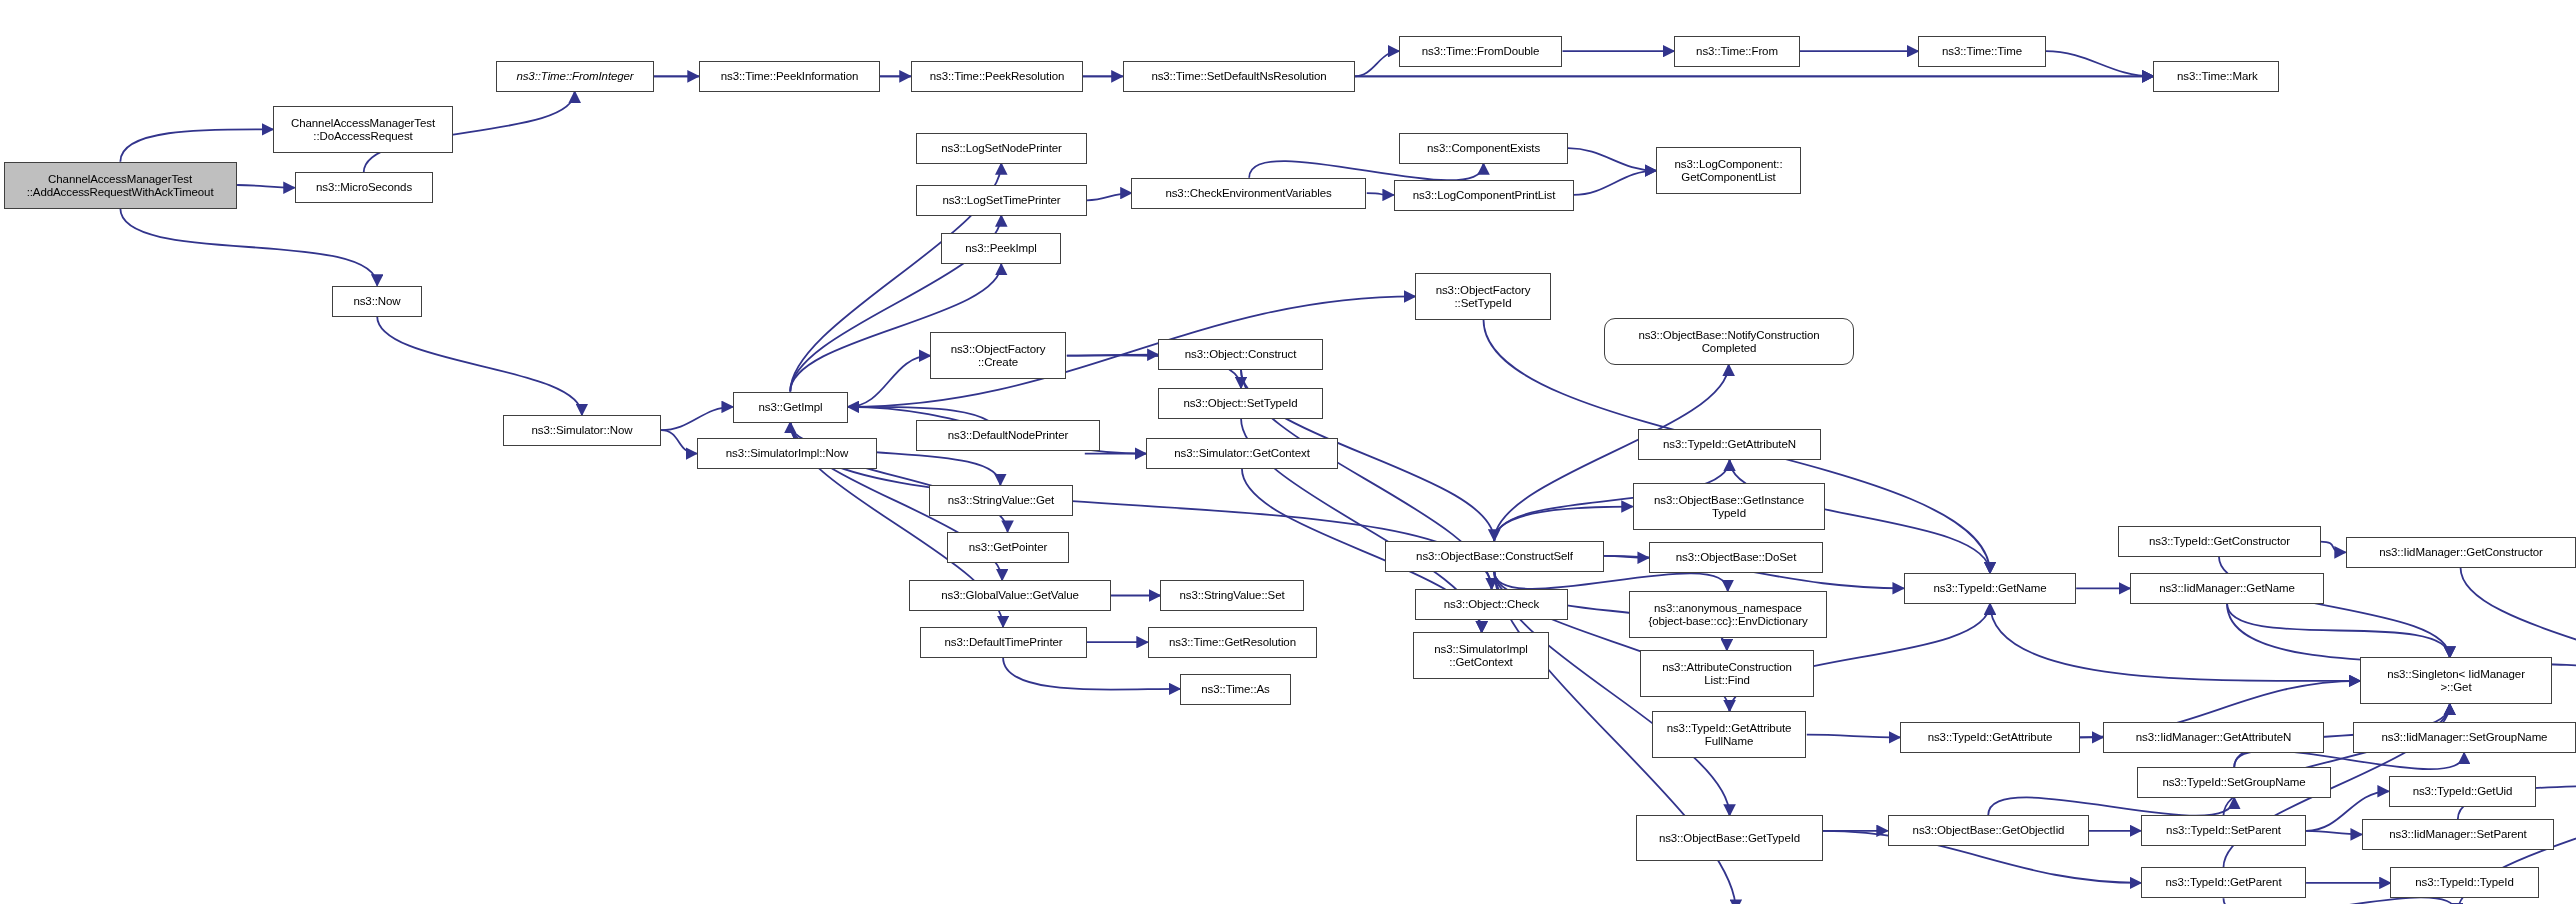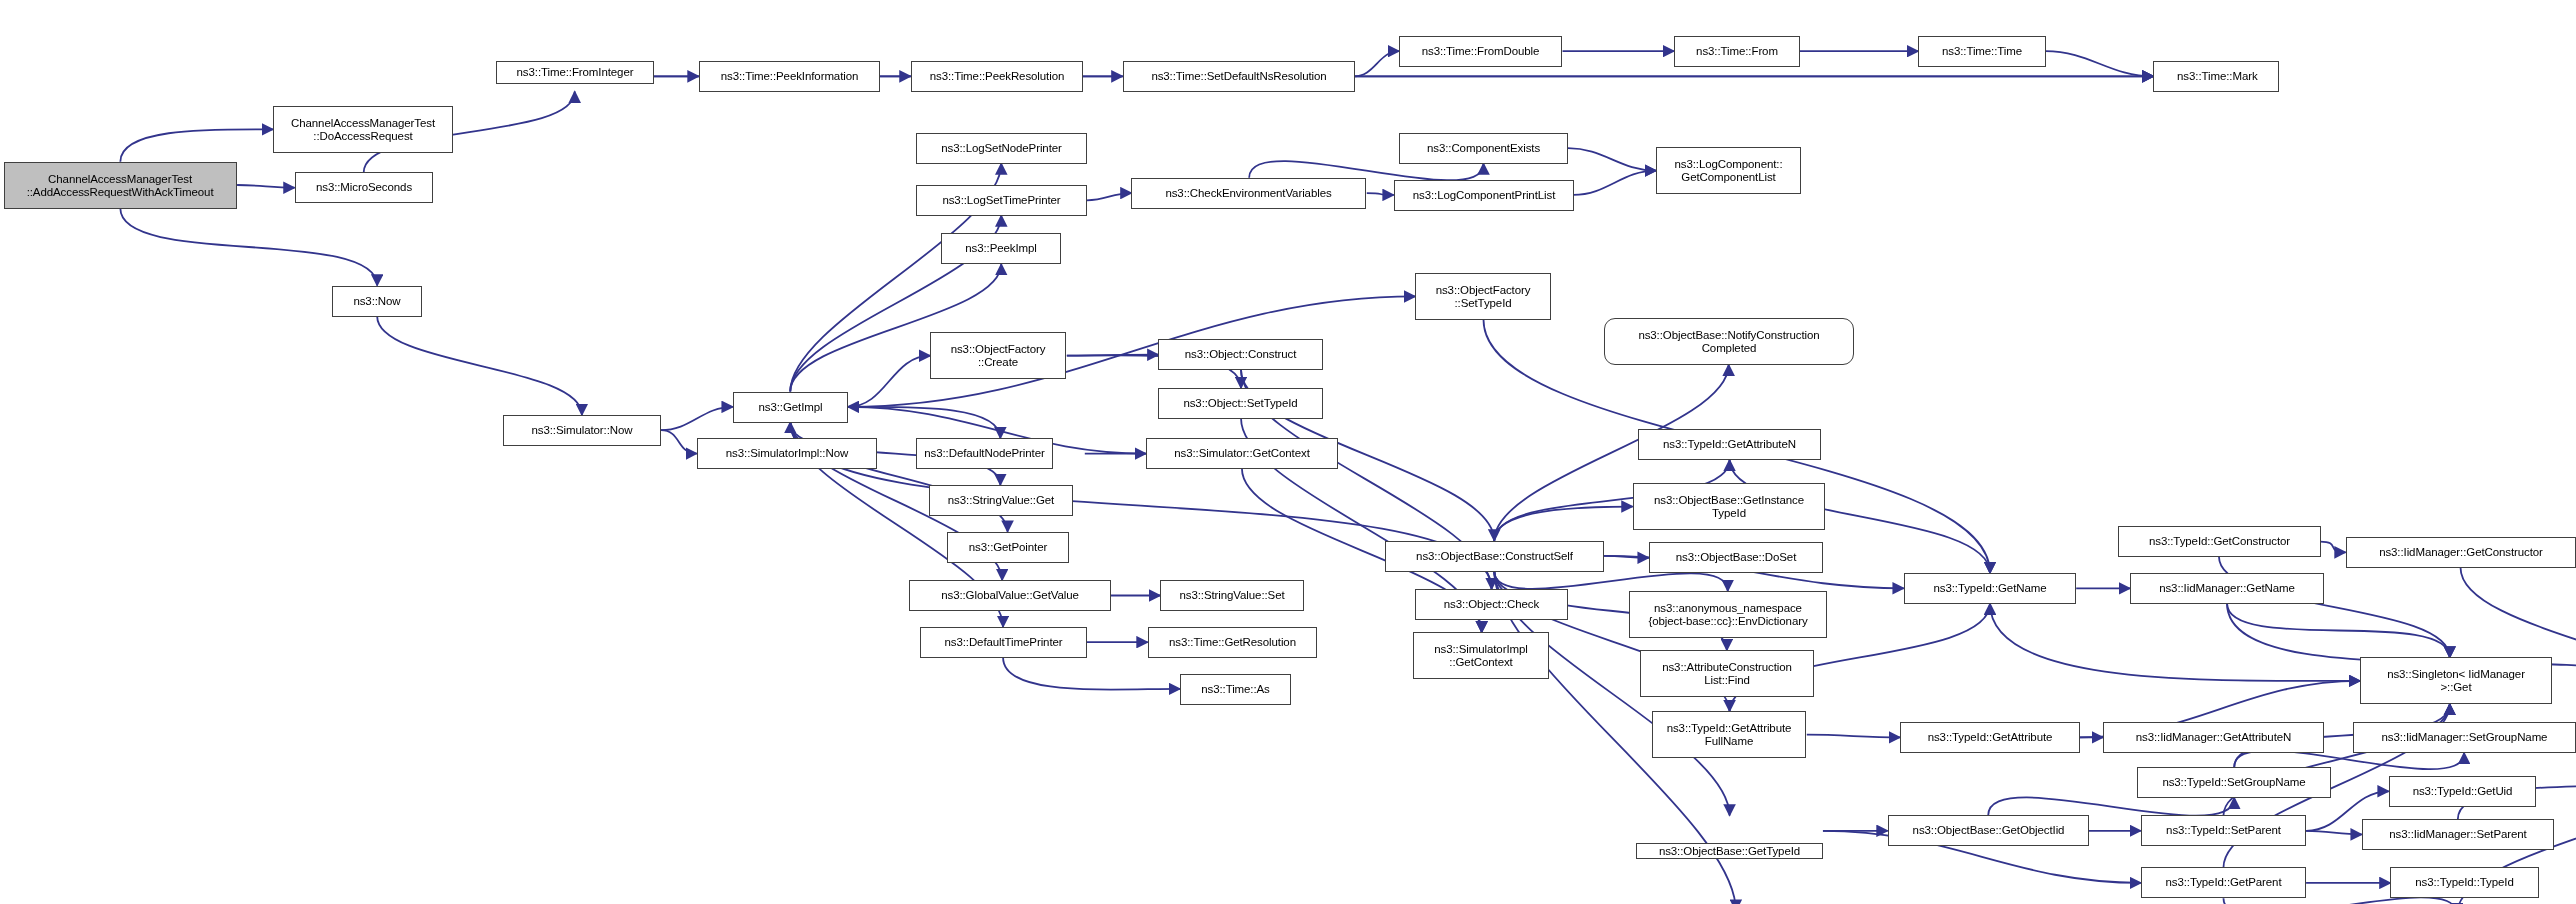--- a/index.html
+++ b/index.html
@@ -147,7 +147,7 @@
 ::DoAccessRequest</span></div>
       <div class="node" style="left: 295px; top: 172px; width: 138px; height: 30.5px;"><span>ns3::MicroSeconds</span></div>
       <div class="node" style="left: 332px; top: 286px; width: 90px; height: 30.5px;"><span>ns3::Now</span></div>
-      <div class="node" style="left: 496px; top: 61px; width: 158px; height: 23px;"><span>ns3::Time::FromInteger</span></div>
+      <div class="node" style="left: 496px; top: 61px; width: 158px; height: 31px; font-style: italic;"><span>ns3::Time::FromInteger</span></div>
       <div class="node" style="left: 699px; top: 61px; width: 181px; height: 30.5px;"><span>ns3::Time::PeekInformation</span></div>
       <div class="node" style="left: 911px; top: 61px; width: 172px; height: 30.5px;"><span>ns3::Time::PeekResolution</span></div>
       <div class="node" style="left: 1123px; top: 61px; width: 232px; height: 30.5px;"><span>ns3::Time::SetDefaultNsResolution</span></div>

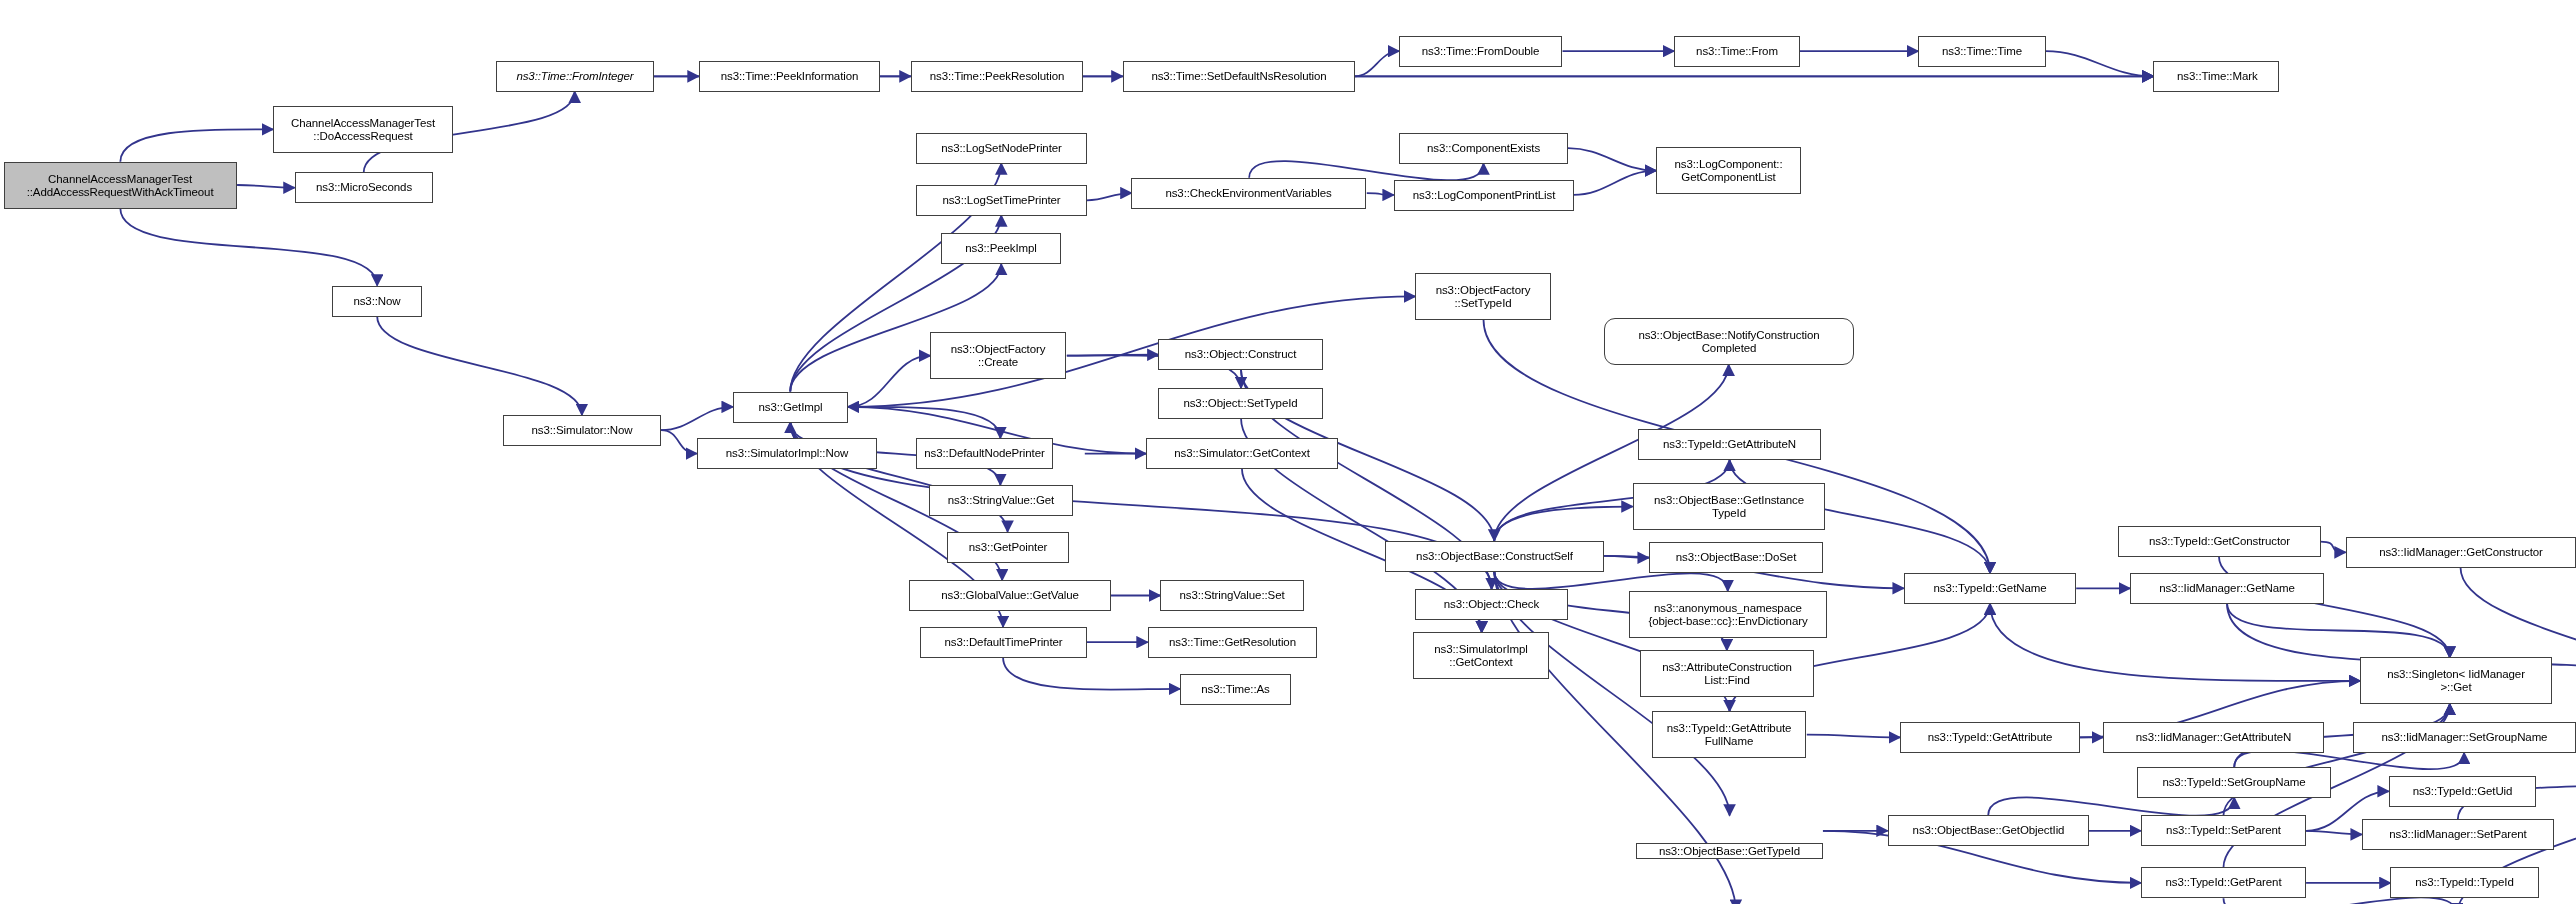--- a/index.html
+++ b/index.html
@@ -170,7 +170,7 @@
       <div class="node" style="left: 733px; top: 392px; width: 115px; height: 30.5px;"><span>ns3::GetImpl</span></div>
       <div class="node" style="left: 503px; top: 415px; width: 158px; height: 30.5px;"><span>ns3::Simulator::Now</span></div>
       <div class="node" style="left: 697px; top: 438px; width: 180px; height: 30.5px;"><span>ns3::SimulatorImpl::Now</span></div>
-      <div class="node" style="left: 916px; top: 438px; width: 137px; height: 30.5px;"><span>ns3::DefaultNodePrinter</span></div>
+      <div class="node" style="left: 916px; top: 420px; width: 184px; height: 30.5px;"><span>ns3::DefaultNodePrinter</span></div>
       <div class="node" style="left: 929px; top: 485px; width: 144px; height: 30.5px;"><span>ns3::StringValue::Get</span></div>
       <div class="node" style="left: 947px; top: 532px; width: 122px; height: 30.5px;"><span>ns3::GetPointer</span></div>
       <div class="node" style="left: 909px; top: 580px; width: 202px; height: 30.5px;"><span>ns3::GlobalValue::GetValue</span></div>

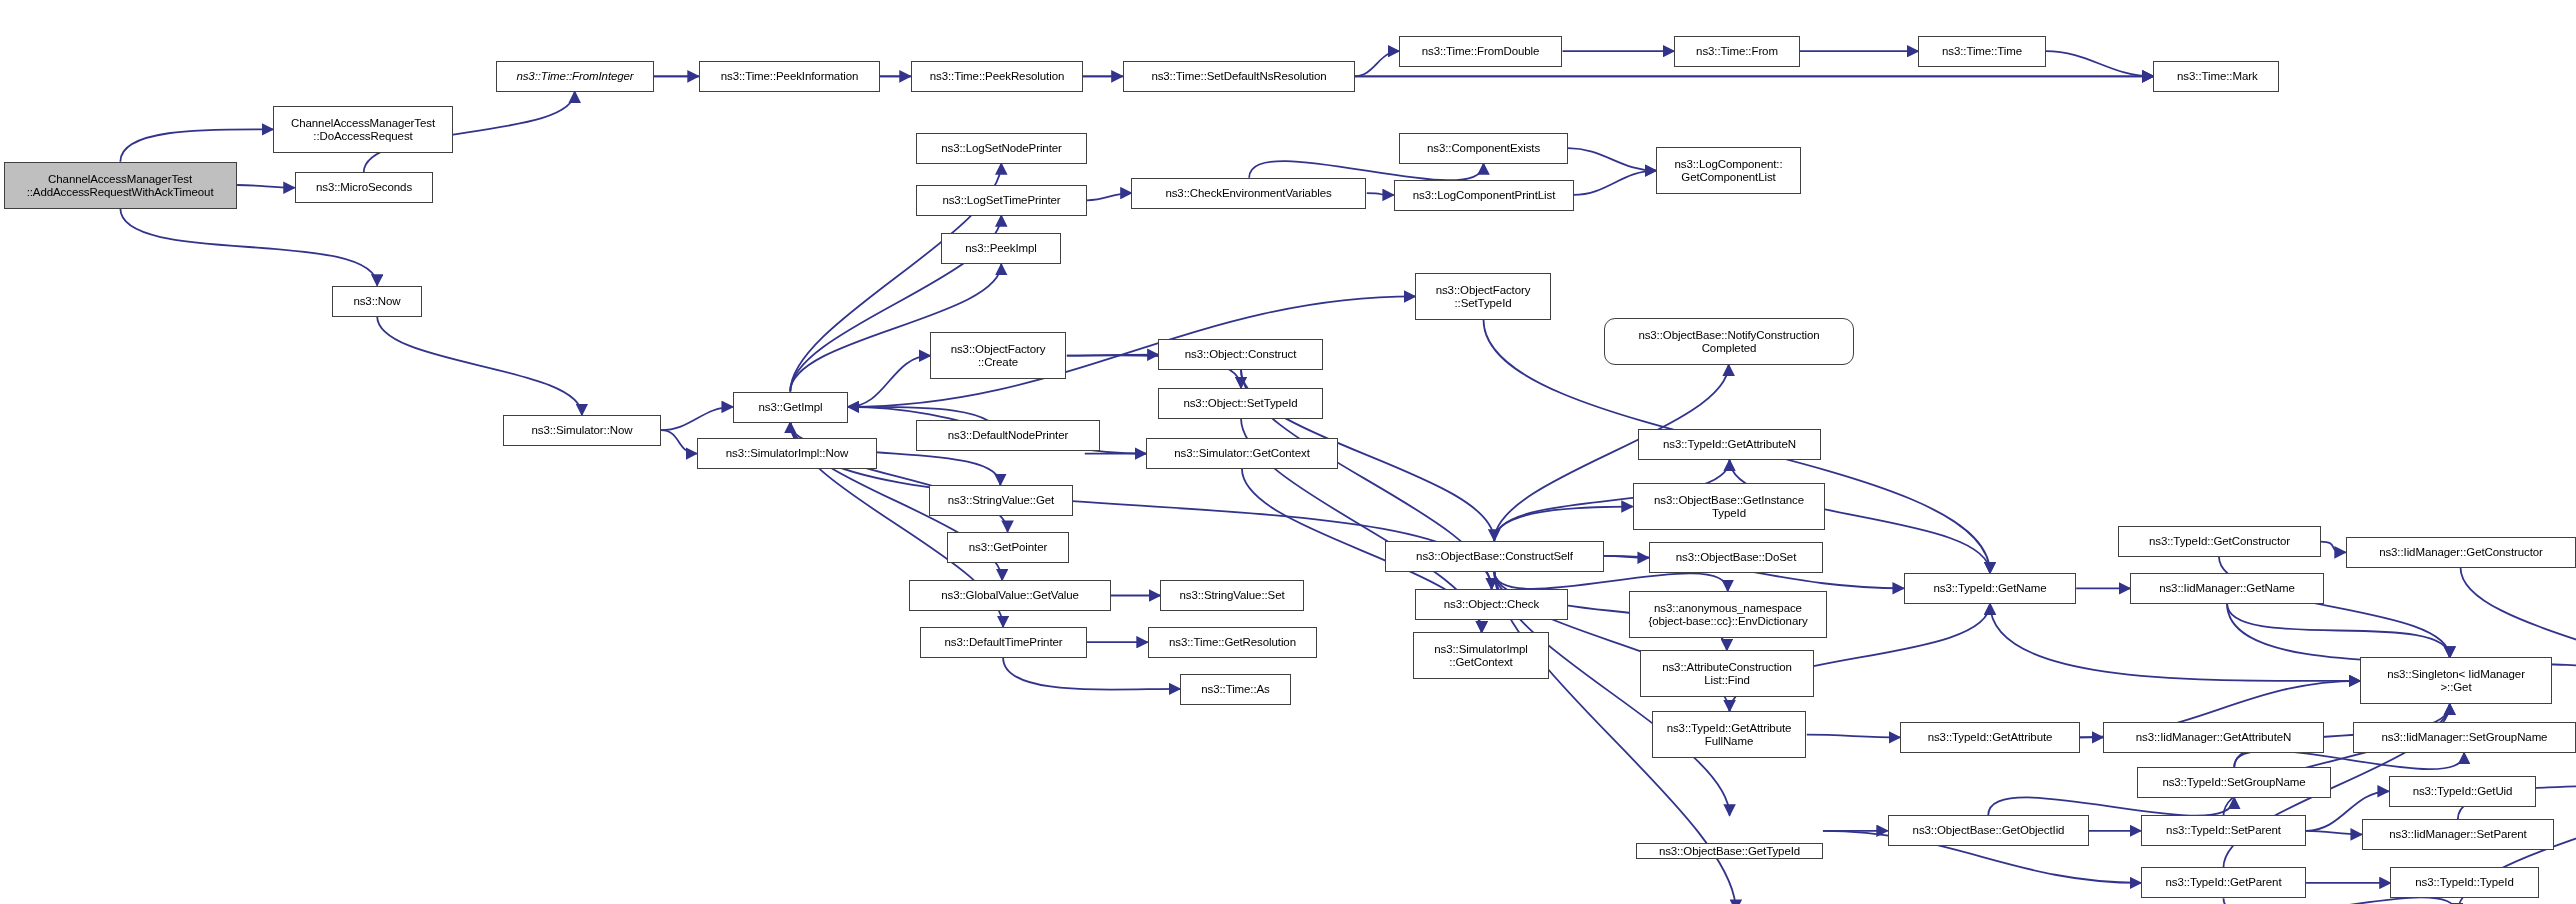--- a/index.html
+++ b/index.html
@@ -197,7 +197,7 @@
 List::Find</span></div>
       <div class="node" style="left: 1652px; top: 711px; width: 154px; height: 47px;"><span>ns3::TypeId::GetAttribute
 FullName</span></div>
-      <div class="node" style="left: 1636px; top: 815px; width: 187px; height: 16px; margin-top: 28px;"><span>ns3::ObjectBase::GetTypeId</span></div>
+      <div class="node" style="left: 1636px; top: 815px; width: 187px; height: 46px;"><span>ns3::ObjectBase::GetTypeId</span></div>
       <div class="node" style="left: 1904px; top: 573px; width: 172px; height: 30.5px;"><span>ns3::TypeId::GetName</span></div>
       <div class="node" style="left: 1900px; top: 722px; width: 180px; height: 30.5px;"><span>ns3::TypeId::GetAttribute</span></div>
       <div class="node" style="left: 1888px; top: 815px; width: 201px; height: 30.5px;"><span>ns3::ObjectBase::GetObjectIid</span></div>

